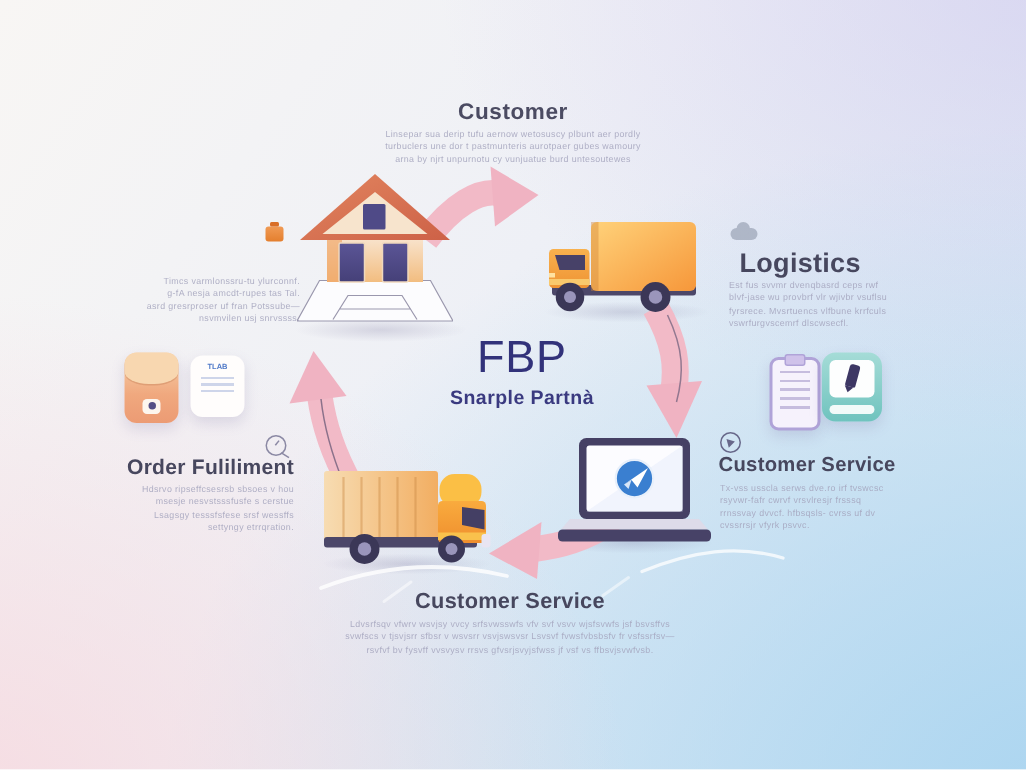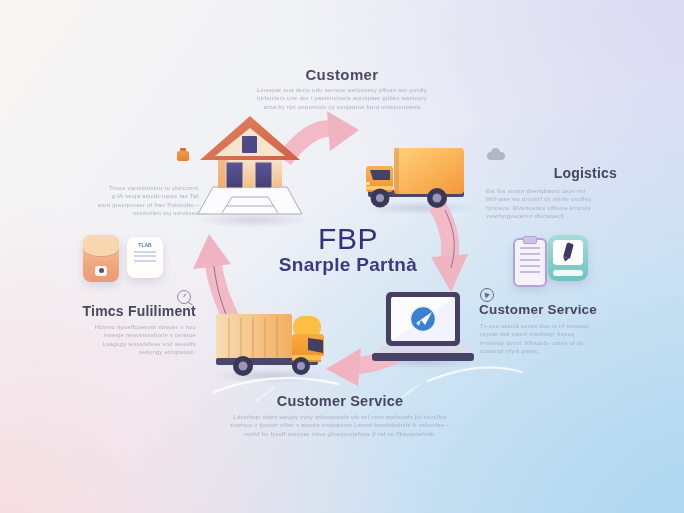--- a/index.html
+++ b/index.html
@@ -198,7 +198,7 @@
   </div>
 
   <div class="cloud-icon" style="left:487px;top:152px;"></div>
-  <div class="abs ta-l h-side" style="left:467px;top:165px;width:150px;font-size:14px;text-align:right;">Logistics</div>
+  <div class="abs ta-l h-side" style="left:493px;top:165px;width:150px;font-size:18px;">Logistics</div>
   <div class="abs ta-l body-txt" style="left:486px;top:187px;width:120px;">
     <div>Est fus svvmr dvenqbasrd ceps rwf</div>
     <div>blvf-jase wu provbrf vlr wjivbr vsuflsu</div>

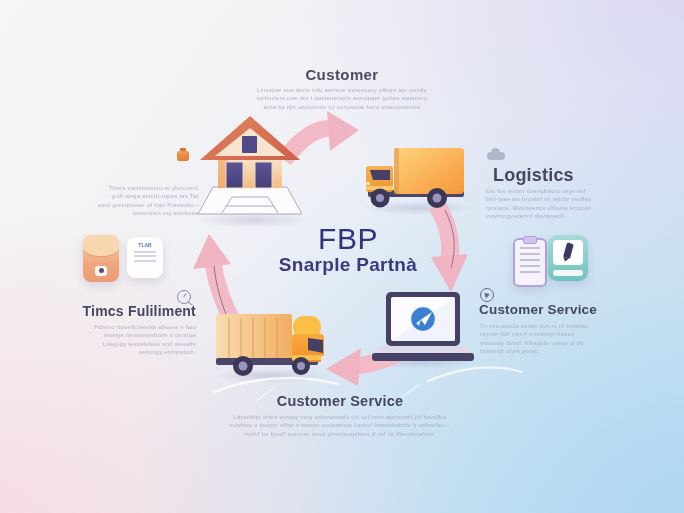--- a/index.html
+++ b/index.html
@@ -18,7 +18,7 @@
   .h-side{font-size:14px;font-weight:700;color:#47475e;letter-spacing:.2px;}
   .body-txt{font-size:5.9px;line-height:8.4px;color:#a4a4bd;letter-spacing:.25px;opacity:.85;}
   .center-title{font-size:30px;font-weight:400;color:#32327a;letter-spacing:.5px;line-height:30px;}
-  .center-sub{font-size:19px;font-weight:700;color:#3a3a80;letter-spacing:.3px;line-height:21px;}
+  .center-sub{font-size:13px;font-weight:700;color:#3a3a80;letter-spacing:.3px;line-height:21px;}
   .ta-c{text-align:center;} .ta-r{text-align:right;} .ta-l{text-align:left;}
 
   

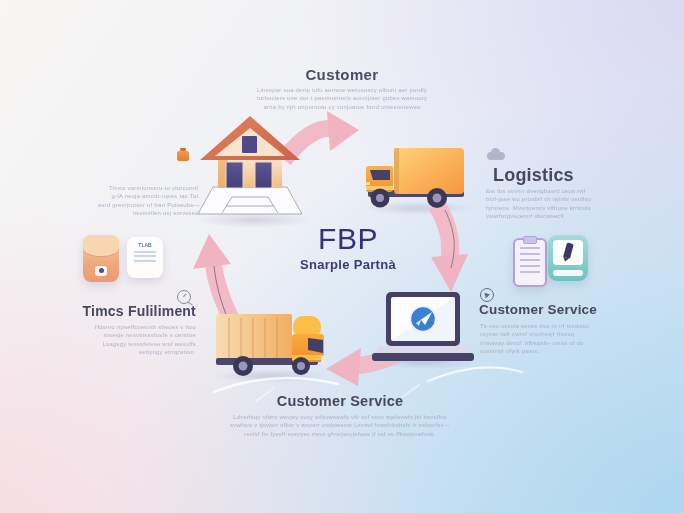--- a/index.html
+++ b/index.html
@@ -224,7 +224,7 @@
   </div>
 
   <div class="clock-icon" style="left:177px;top:290px;"></div>
-  <div class="abs ta-r h-side" style="left:46px;top:303px;width:150px;">Timcs Fuliliment</div>
+  <div class="abs ta-r h-side" style="left:46px;top:303px;width:150px;">Order Fuliliment</div>
   <div class="abs ta-r body-txt" style="left:60px;top:323px;width:136px;">
     <div>Hdsrvo ripseffcsesrsb sbsoes v hou</div>
     <div>msesje nesvstsssfusfe s cerstue</div>

